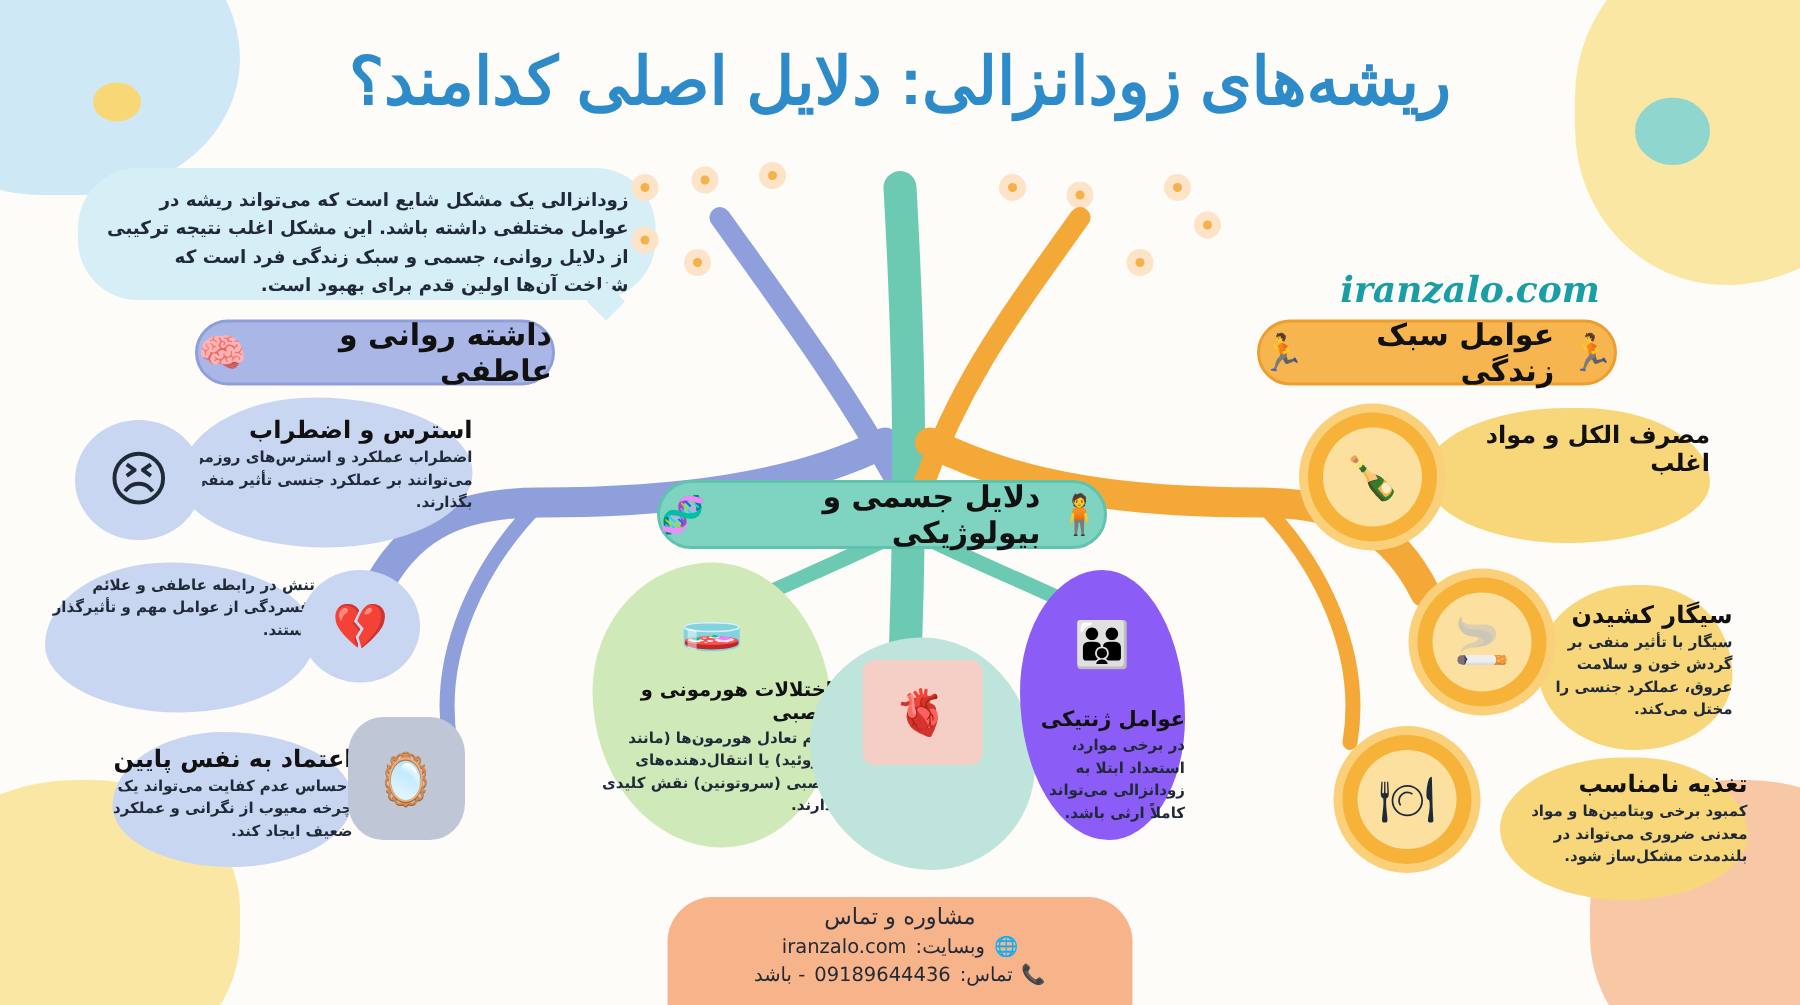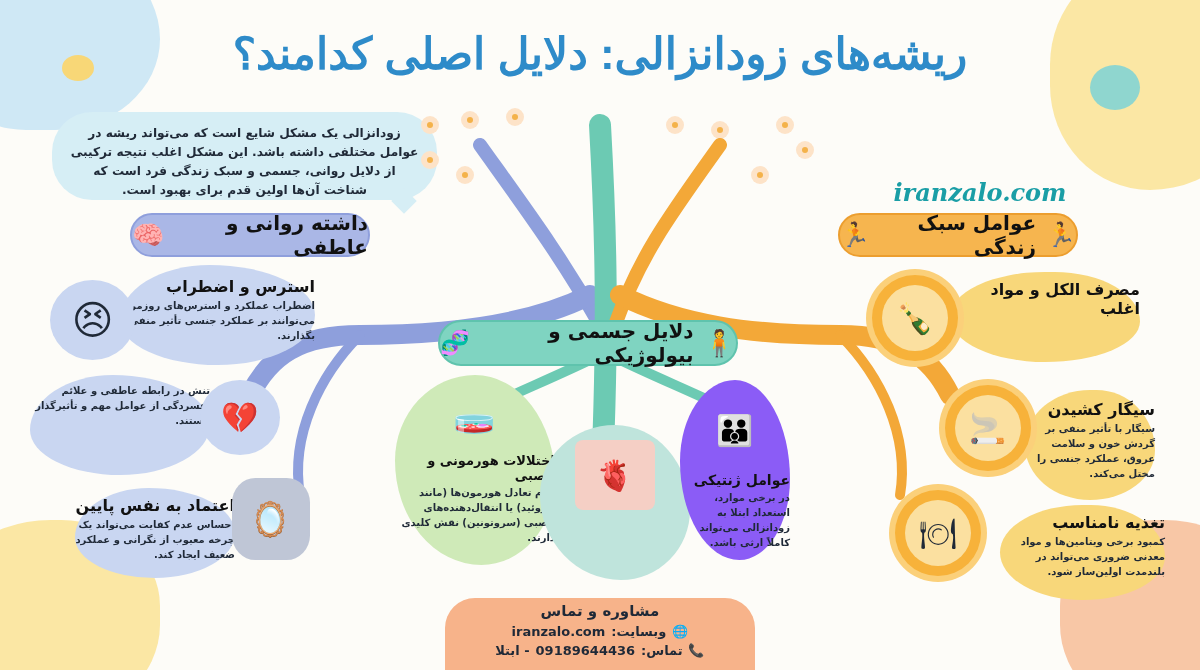--- a/index.html
+++ b/index.html
@@ -11,7 +11,7 @@
   .title{position:absolute;left:150px;top:28px;width:900px;text-align:center;direction:rtl;
     font-family:Liberation Sans, sans-serif;font-weight:bold;font-size:44px;color:#2e8bc9;letter-spacing:-1px}
   .intro{position:absolute;left:52px;top:112px;width:385px;height:88px;background:#d6eef5;border-radius:40px;
-    direction:rtl;text-align:center;padding:12px 18px;font-size:12.2px;font-weight:bold;line-height:19px;color:#1f2937}
+    direction:rtl;text-align:right;padding:12px 18px;font-size:12.2px;font-weight:bold;line-height:19px;color:#1f2937}
   .intro:after{content:"";position:absolute;right:24px;bottom:-10px;width:18px;height:18px;background:#d6eef5;transform:rotate(45deg)}
   .site{position:absolute;left:880px;top:178px;width:200px;font-family:"DejaVu Serif",serif;font-weight:bold;
     font-style:italic;font-size:24px;color:#1a9ea6;text-align:center}

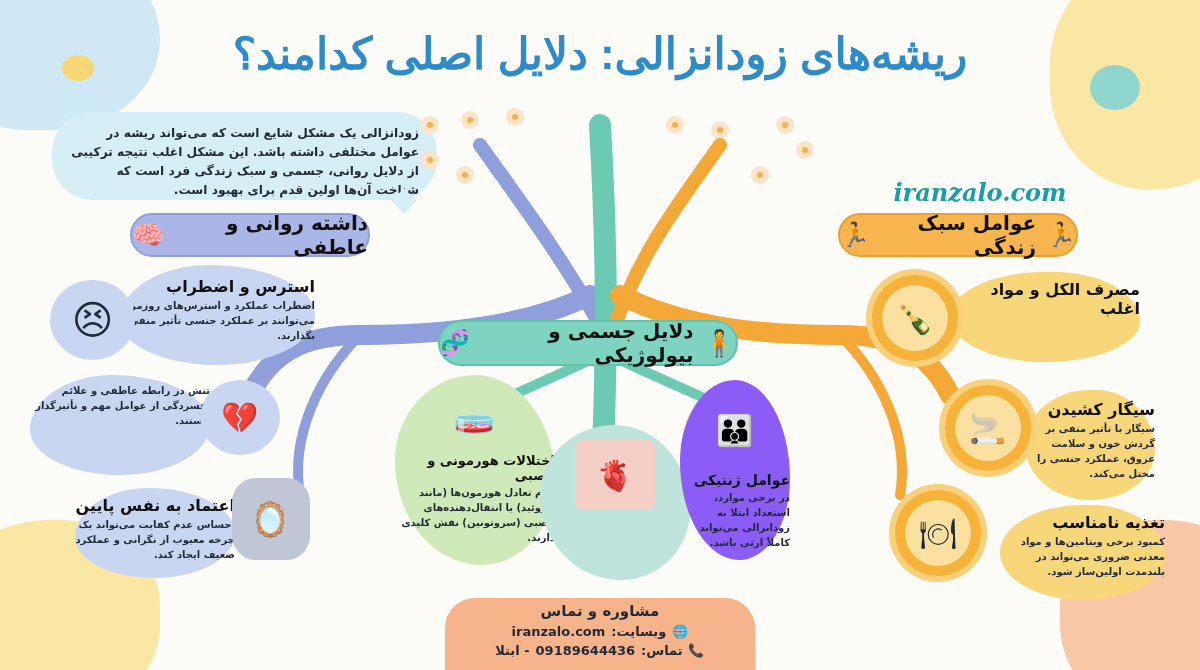--- a/index.html
+++ b/index.html
@@ -159,7 +159,7 @@
 
 <div class="card c-yellow" style="left:1000px;top:505px;width:165px;height:95px;padding-top:8px">
   <h3>تغذیه نامناسب</h3>
-  <p>کمبود برخی ویتامین‌ها و مواد معدنی ضروری می‌تواند در بلندمدت اولین‌ساز شود.</p>
+  <p>کمبود برخی ویتامین‌ها و مواد معدنی ضروری می‌تواند در بلندمدت مشکل‌ساز شود.</p>
 </div>
 <div class="sun" style="left:895px;top:490px">
     <div class="in">🍽</div>

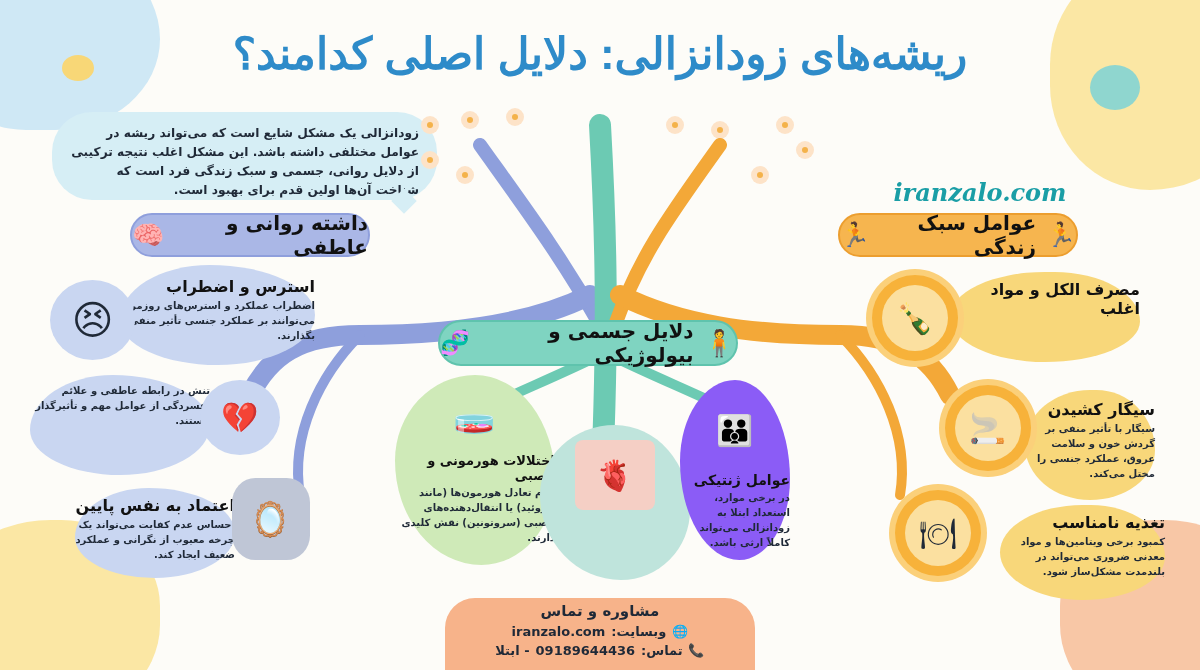--- a/index.html
+++ b/index.html
@@ -35,7 +35,7 @@
     box-shadow:0 0 0 6px #fbd07a;display:flex;align-items:center;justify-content:center}
   .sun .in{width:66px;height:66px;border-radius:50%;background:#fbe0a0;display:flex;align-items:center;justify-content:center;font-size:30px}
   .contact{position:absolute;left:445px;top:598px;width:310px;height:72px;background:#f7b38a;border-radius:30px 30px 0 0;
-    direction:rtl;text-align:center;font-weight:bold;font-size:13px;color:#1f2937;padding-top:4px}
+    direction:rtl;text-align:center;font-weight:normal;font-size:13px;color:#1f2937;padding-top:4px}
   .contact .h{font-size:15px;margin-bottom:2px}
   .contact .row{display:flex;justify-content:center;align-items:center;gap:6px;line-height:19px}
 </style>

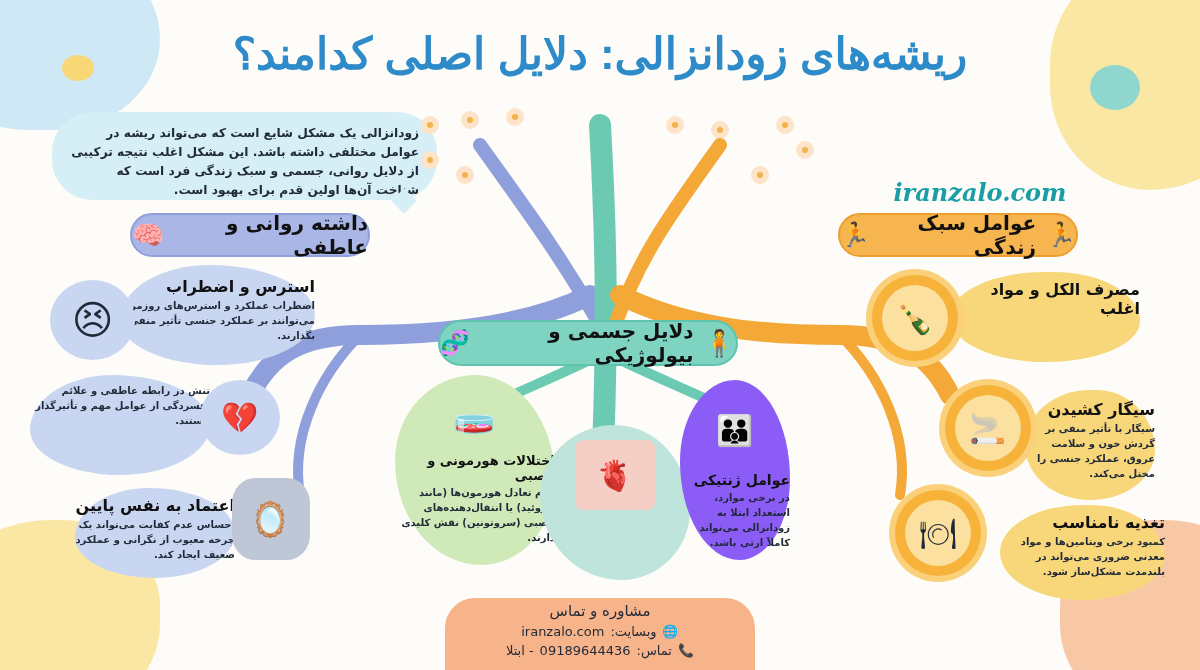--- a/index.html
+++ b/index.html
@@ -176,7 +176,7 @@
     <span>📞</span>
     <span>تماس:</span>
     <span>09189644436</span>
-    <span>- ابتلا</span>
+    <span>- باشد</span>
   </div>
 </div>
 

